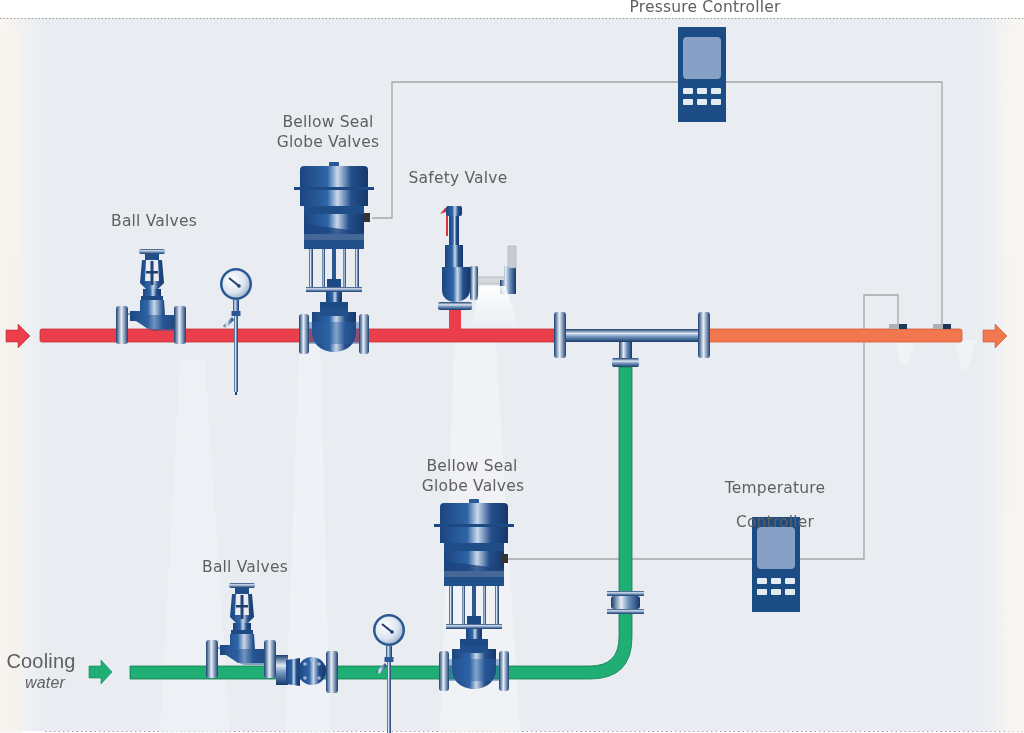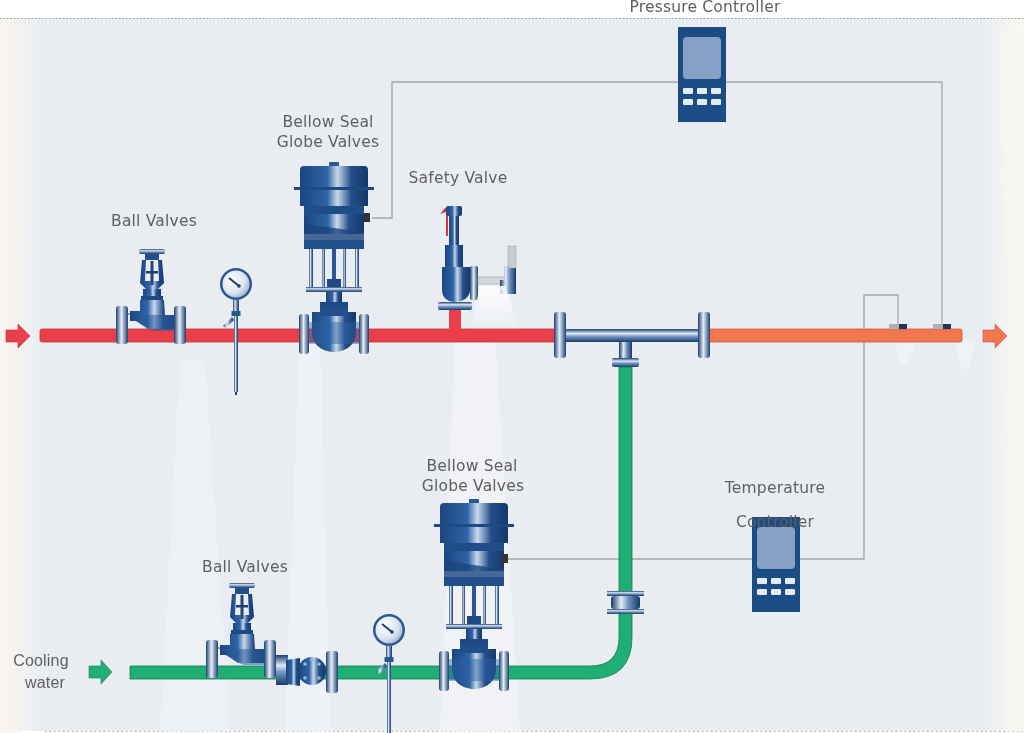--- a/index.html
+++ b/index.html
@@ -242,7 +242,7 @@
 
 <div class="lbl" style="left:189px; top:557px; width:112px;">Ball Valves</div>
 
-<div class="lbl lbl-sm" style="left:0px; top:651px; width:82px; font-family:'Liberation Sans', sans-serif; font-size:16px;">Cooling</div>
+<div class="lbl lbl-sm" style="left:0px; top:651px; width:82px; font-family:'Liberation Sans', sans-serif; font-size:20px;">Cooling</div>
 <div class="lbl lbl-sm" style="left:4px; top:673px; width:82px; font-family:'Liberation Sans', sans-serif; font-size:16px;">water</div>
 </div>
 

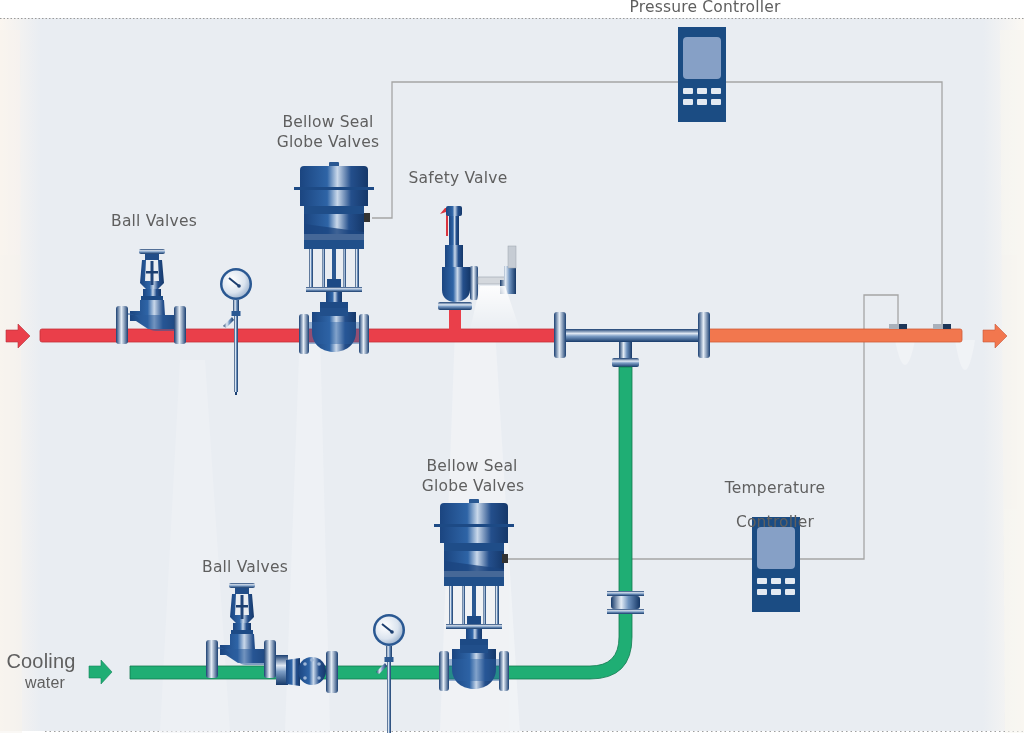--- a/index.html
+++ b/index.html
@@ -243,7 +243,7 @@
 <div class="lbl" style="left:189px; top:557px; width:112px;">Ball Valves</div>
 
 <div class="lbl lbl-sm" style="left:0px; top:651px; width:82px; font-family:'Liberation Sans', sans-serif; font-size:20px;">Cooling</div>
-<div class="lbl lbl-sm" style="left:4px; top:673px; width:82px; font-family:'Liberation Sans', sans-serif; font-size:16px;">water</div>
+<div class="lbl lbl-sm" style="left:4px; top:673px; width:82px; font-family:'Liberation Sans', sans-serif; font-size:16px;font-style:italic;">water</div>
 </div>
 
 </body></html>

